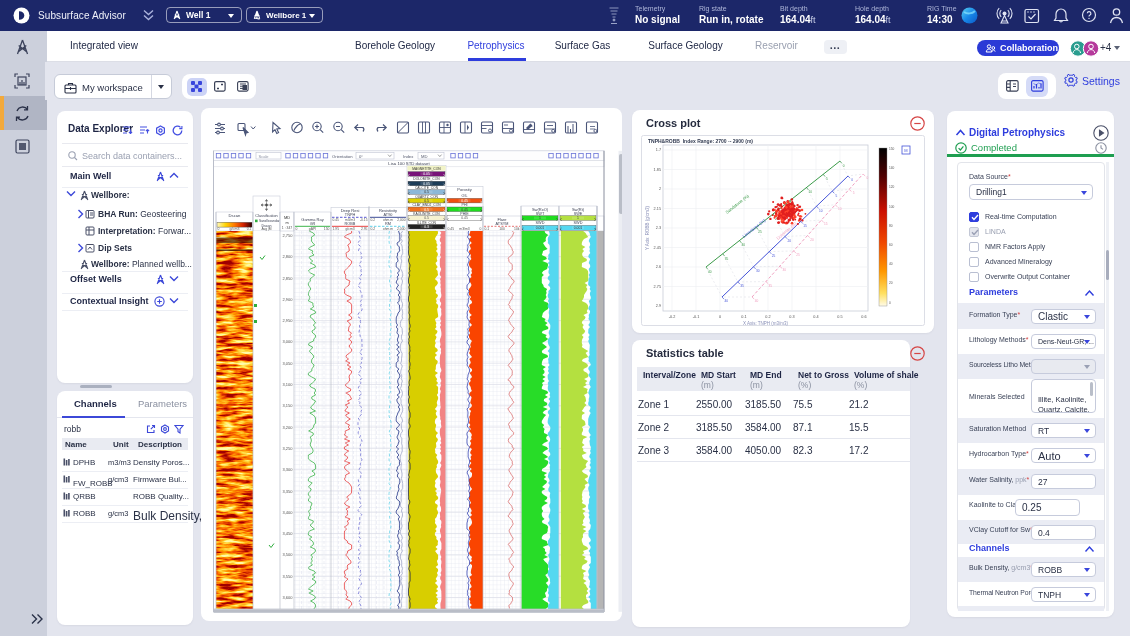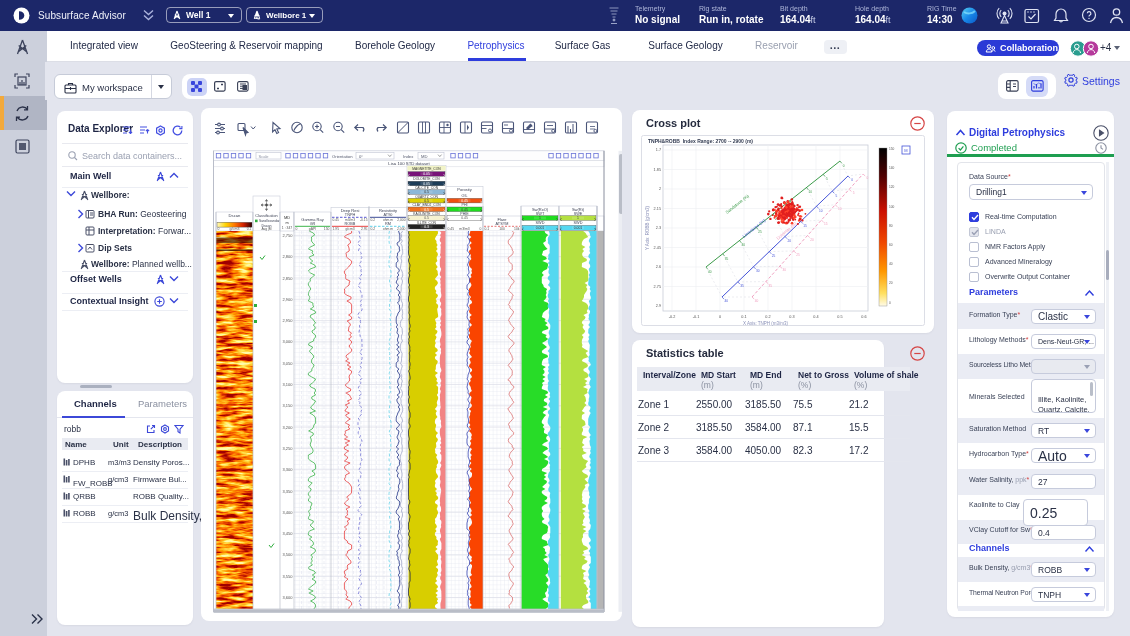--- a/index.html
+++ b/index.html
@@ -132,7 +132,6 @@
 </div>
 <div class="tabbar">
   <div class="tab" style="left:57px">Integrated view</div>
-  <div class="tab" style="left:199.5px">GeoSteering &amp; Reservoir mapping</div>
   <div class="tab" style="left:348px">Borehole Geology</div>
   <div class="tab" style="left:449px;color:#2e3ddd">Petrophysics</div>
   <div class="abs" style="left:421px;top:27px;width:58px;height:3px;background:#2e3ddd"></div>

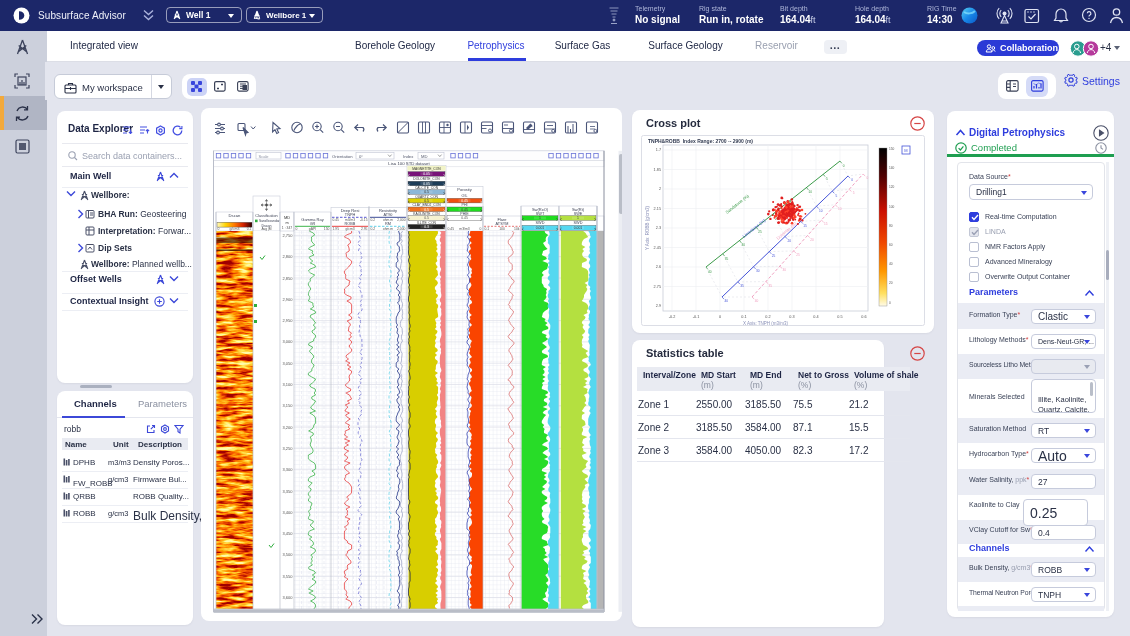--- a/index.html
+++ b/index.html
@@ -1202,7 +1202,7 @@
     </div>
 </div>
 
-<div class="card" style="left:632px;top:340px;width:252px;height:287px">
+<div class="card" style="left:632px;top:340px;width:278px;height:287px">
 <div class="abs" style="left:14px;top:7px;font-size:11px;font-weight:bold;color:#252b3e">Statistics table</div>
 <svg class="abs" style="left:278px;top:6px" width="15" height="15" fill="none" stroke="#d64545" stroke-width="1.2">
       <circle cx="7.5" cy="7.5" r="6.7"></circle>

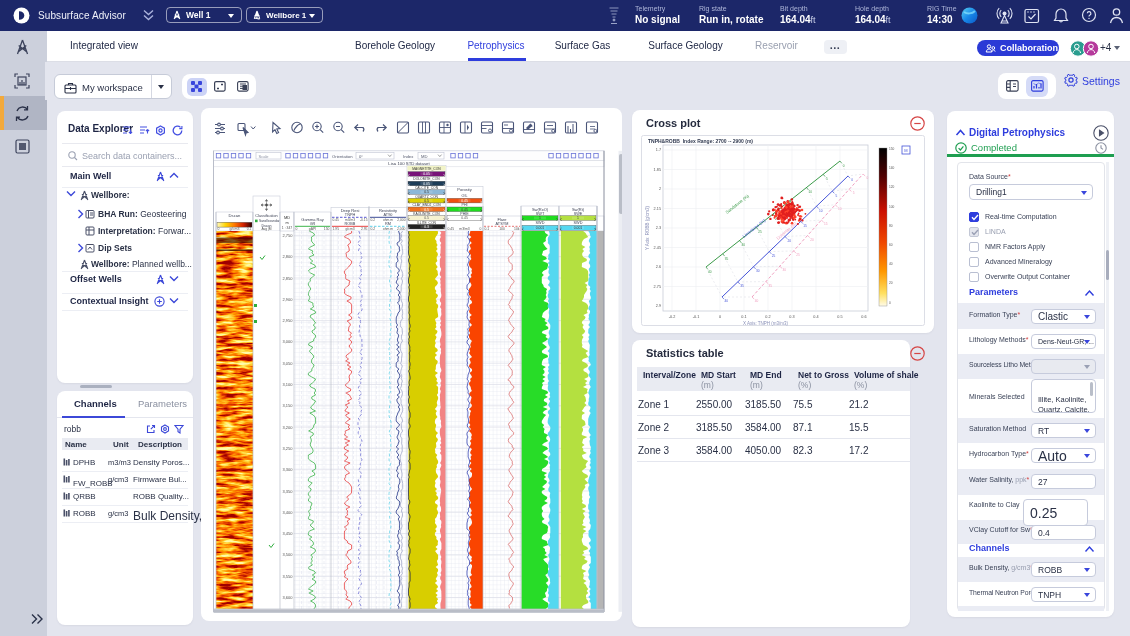--- a/index.html
+++ b/index.html
@@ -1305,7 +1305,7 @@
 <div class="fld" style="left:84px;top:312px;width:65px;height:15px;background:#fff;font-size:8.5px">RT</div>
     <span class="caret" style="left:137px;top:318.0px;border-top-color:#3a46dc"></span>
 <div class="abs lbl" style="left:22px;top:339px">Hydrocarbon Type<span class="red">*</span></div>
-<div class="fld" style="left:84px;top:337px;width:65px;height:15px;background:#fff;font-size:14px">Auto</div>
+<div class="fld" style="left:84px;top:337px;width:65px;height:15px;background:#fff;font-size:11px">Auto</div>
     <span class="caret" style="left:137px;top:343.0px;border-top-color:#3a46dc"></span>
 <div class="abs lbl" style="left:22px;top:365px">Water Salinity, <span class="gray">ppk</span><span class="red">*</span></div>
 <div class="fld" style="left:84px;top:363px;width:65px;height:15px;background:#fff;font-size:8.5px">27</div>

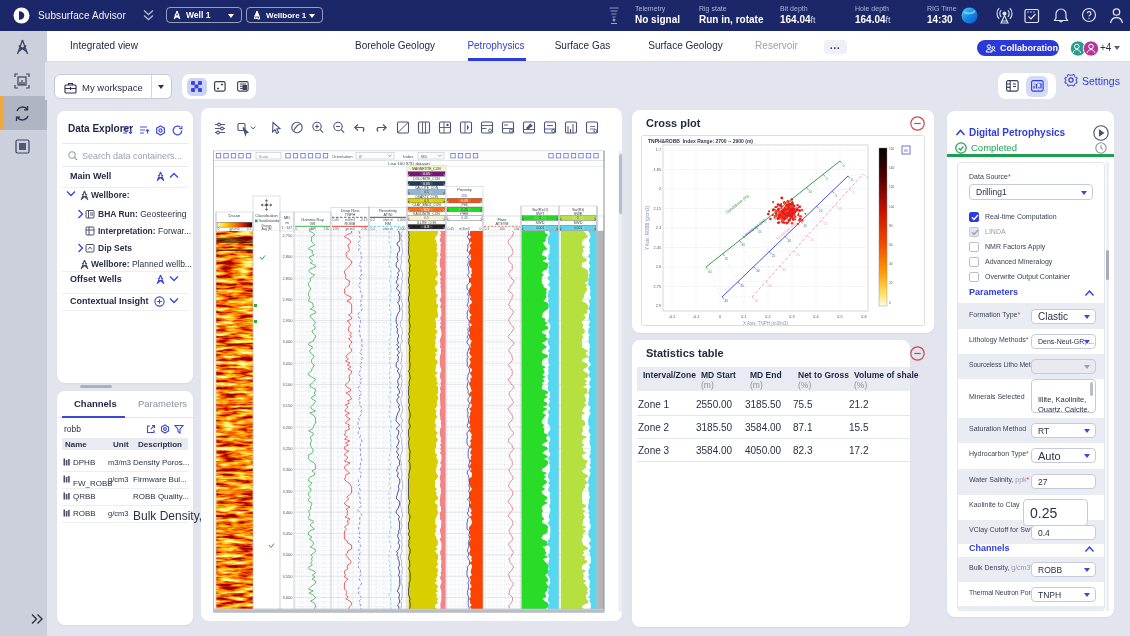--- a/index.html
+++ b/index.html
@@ -1310,7 +1310,7 @@
 <div class="abs lbl" style="left:22px;top:365px">Water Salinity, <span class="gray">ppk</span><span class="red">*</span></div>
 <div class="fld" style="left:84px;top:363px;width:65px;height:15px;background:#fff;font-size:8.5px">27</div>
 <div class="abs lbl" style="left:22px;top:390px">Kaolinite to Clay</div>
-<div class="fld" style="left:76px;top:388px;width:65px;height:27px;background:#fff;font-size:14px">0.25</div>
+<div class="fld" style="left:68px;top:388px;width:65px;height:17px;background:#fff;font-size:10px">0.25</div>
 <div class="abs lbl" style="left:22px;top:415px">VClay Cutoff for Sw<span class="red">*</span></div>
 <div class="fld" style="left:84px;top:414px;width:65px;height:15px;background:#fff;font-size:8.5px">0.4</div>
 <div class="abs" style="left:22px;top:432px;font-size:9px;font-weight:bold;color:#2e3ddd">Channels</div>

